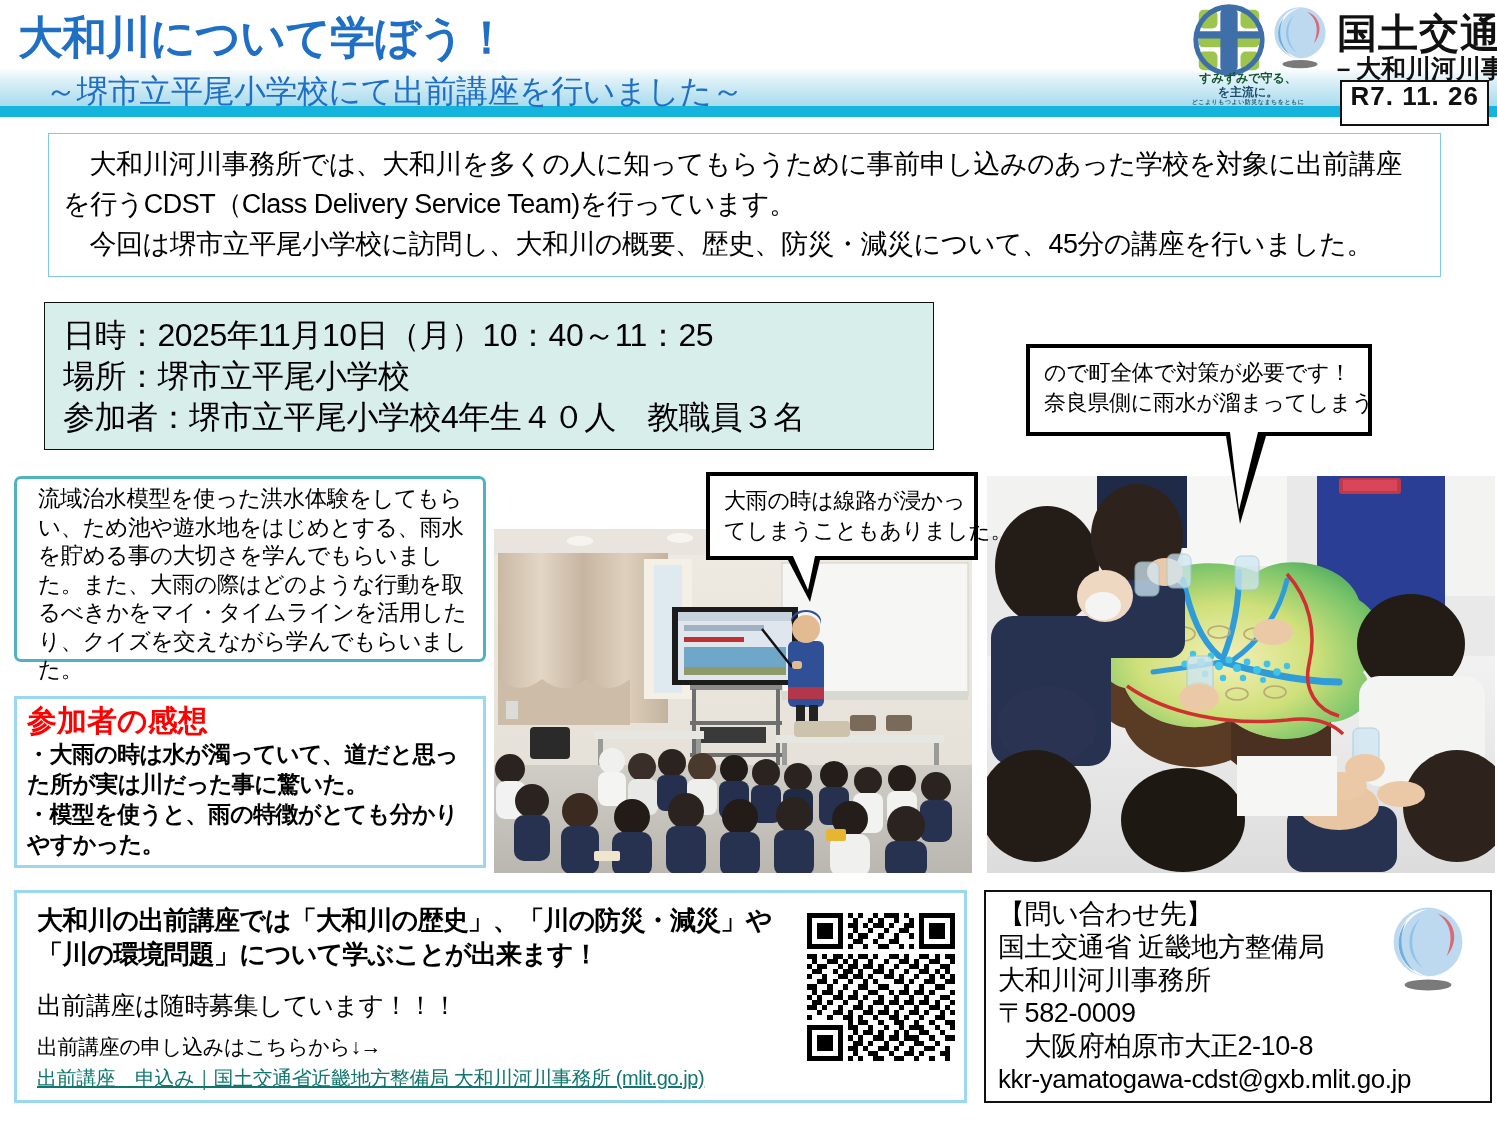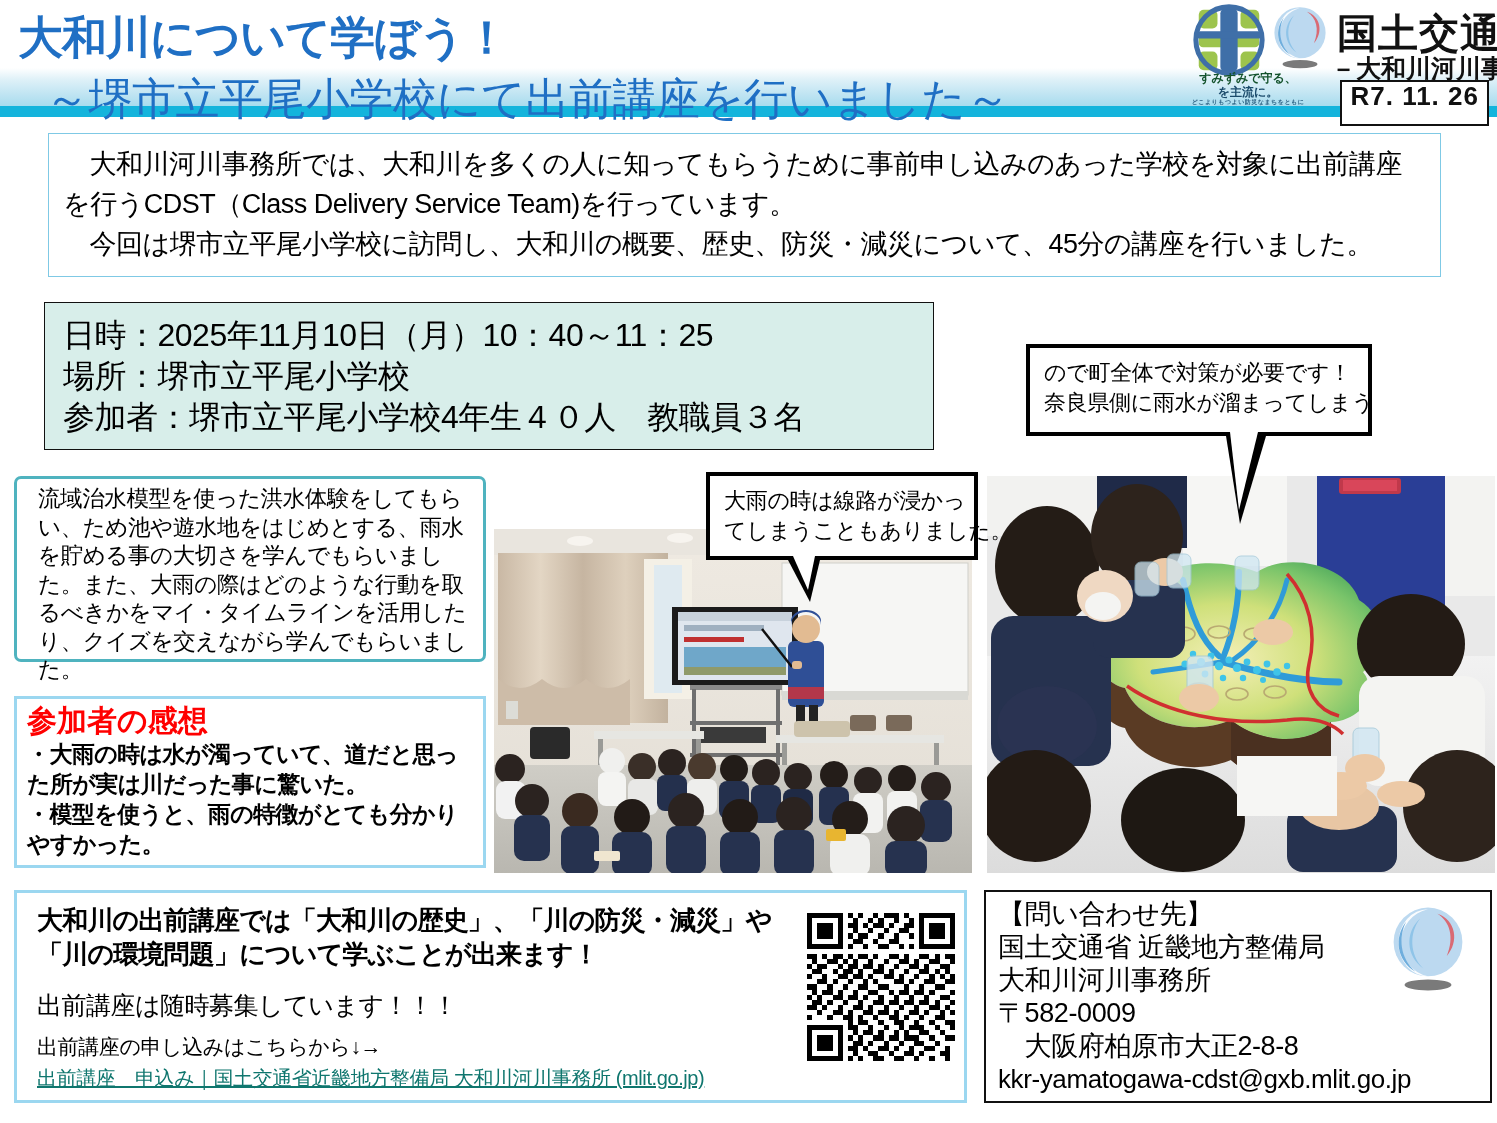--- a/index.html
+++ b/index.html
@@ -29,7 +29,7 @@
   }
   .hdr-sub{
     position:absolute;left:45px;top:70px;
-    font-size:44px;color:#1F6FC4;font-weight:500;white-space:nowrap;
+    font-size:32px;color:#1F6FC4;font-weight:500;white-space:nowrap;
     letter-spacing:-0.5px;
   }
 

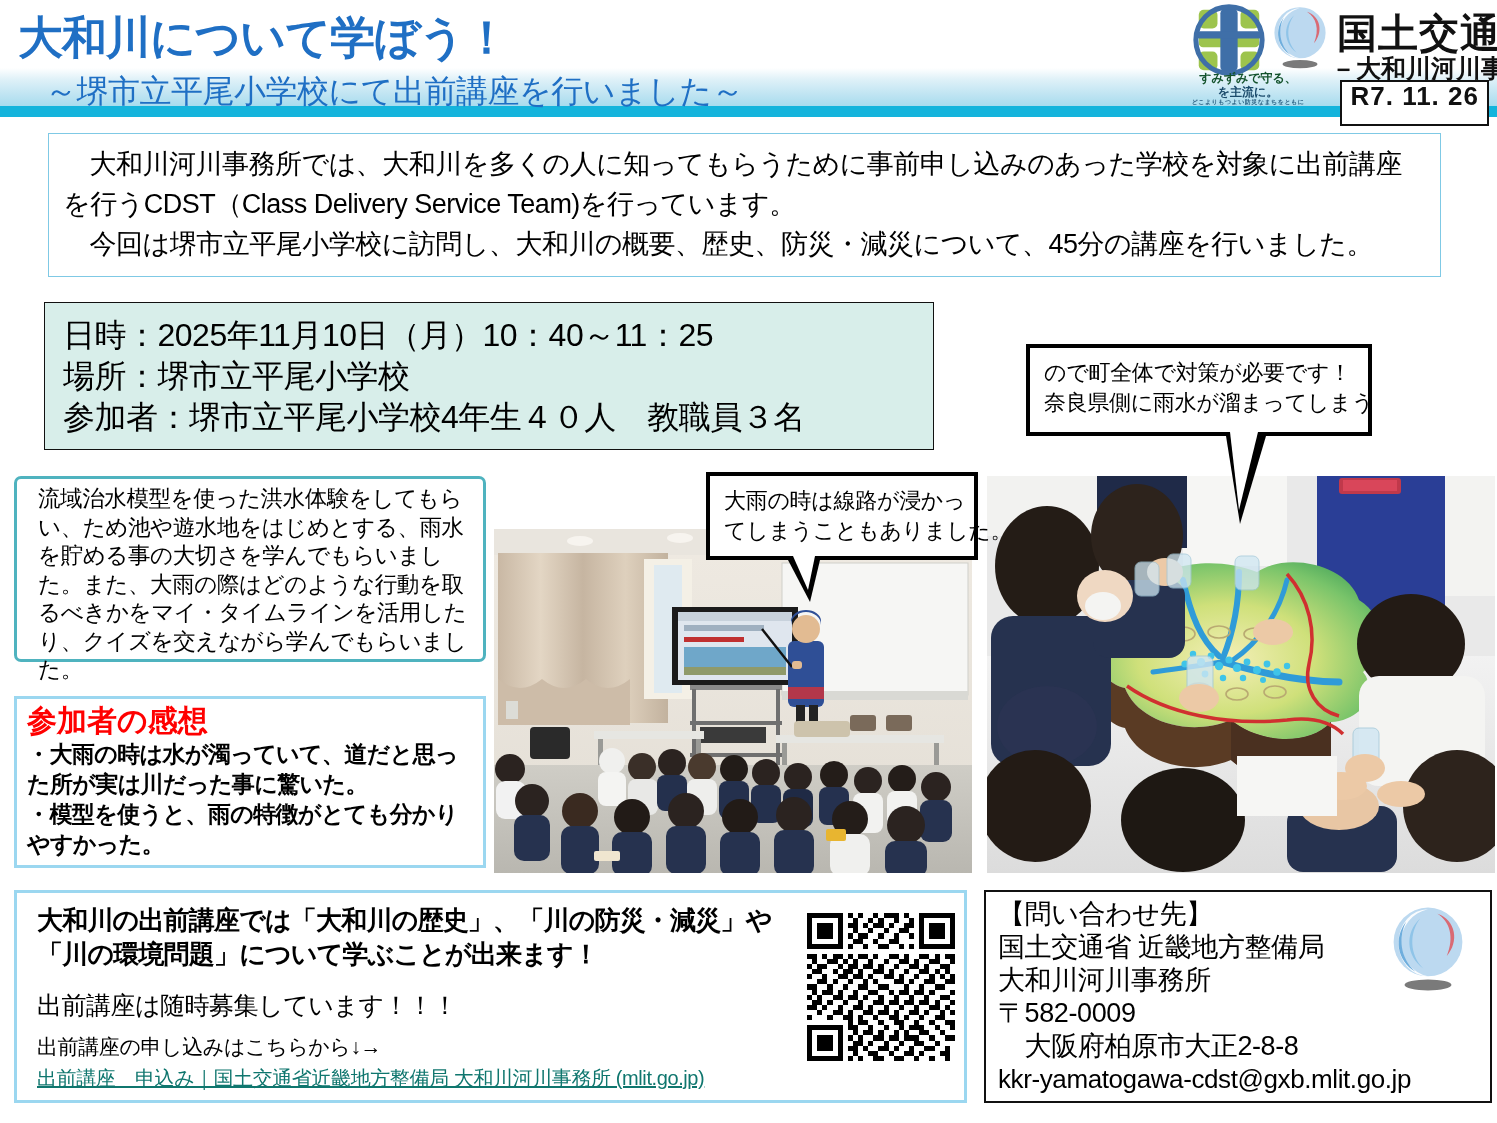--- a/index.html
+++ b/index.html
@@ -722,7 +722,7 @@
     <div>国土交通省 近畿地方整備局</div>
     <div>大和川河川事務所</div>
     <div>〒582-0009</div>
-    <div>　大阪府柏原市大正2-8-8</div>
+    <div>　大阪府柏原市大正2-10-8</div>
     <div class="contact-mail">kkr-yamatogawa-cdst@gxb.mlit.go.jp</div>
 
     <svg class="contact-wave" viewBox="0 0 100 110">

